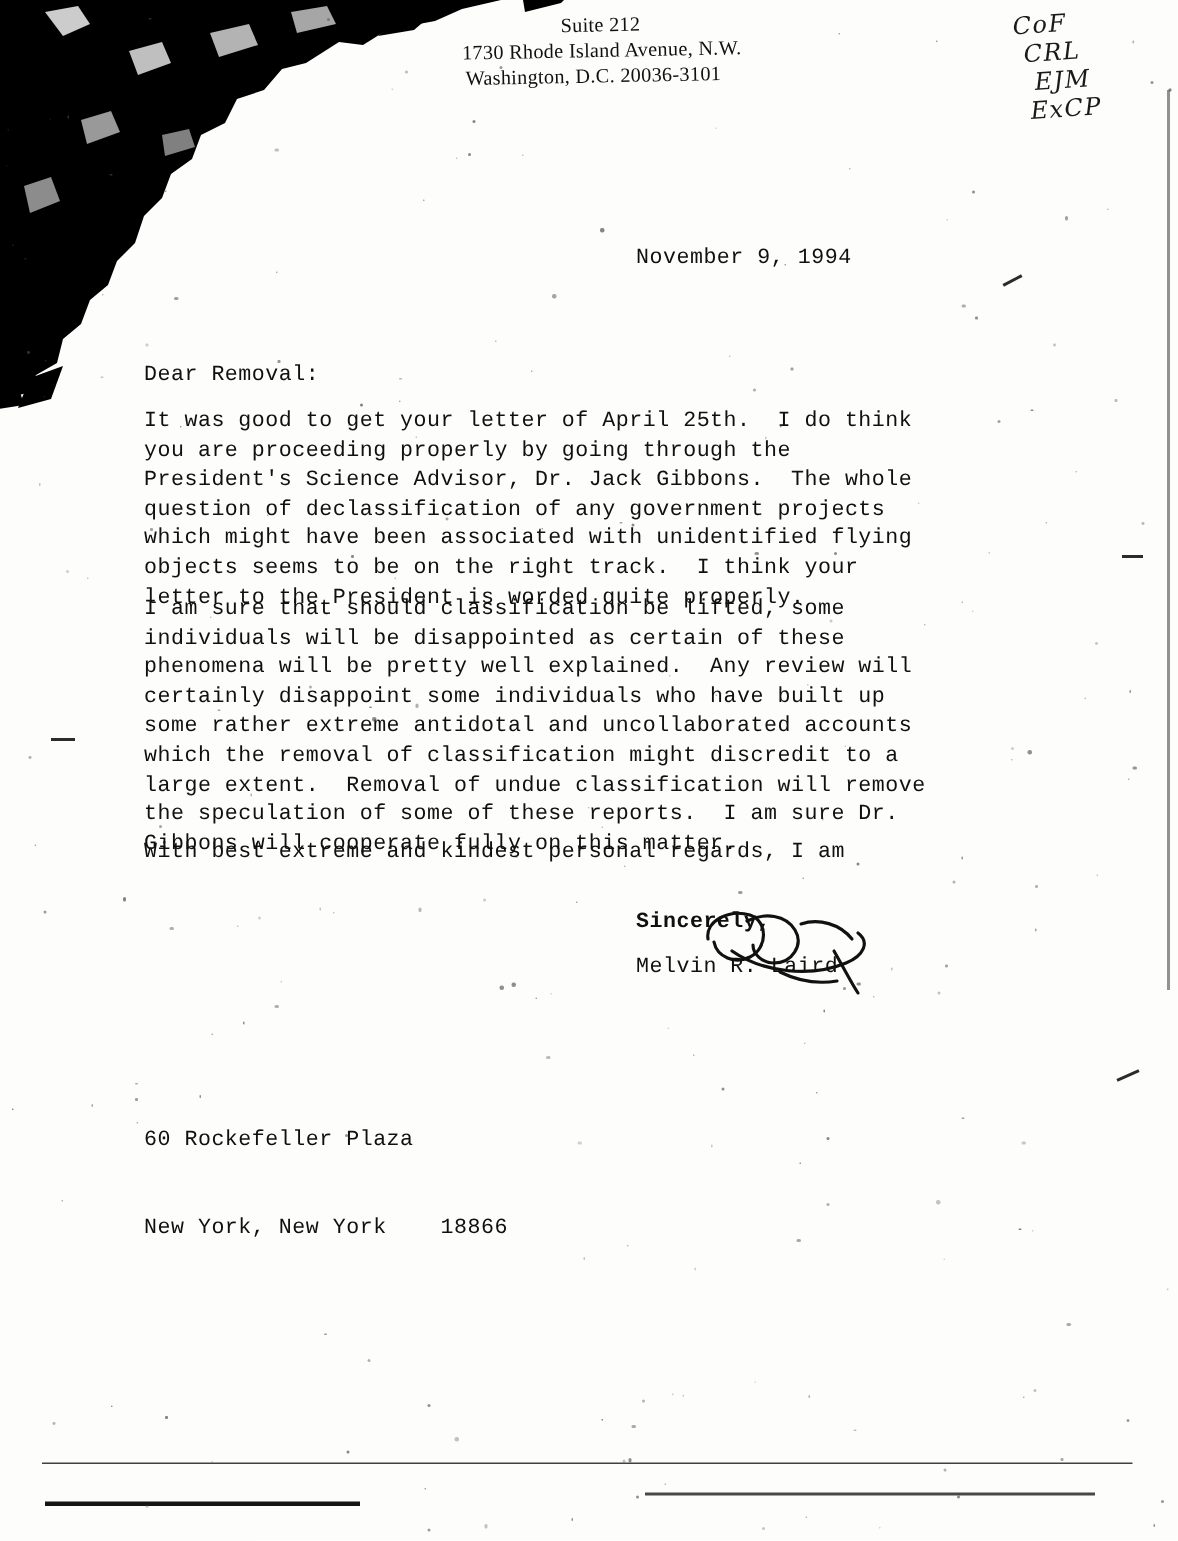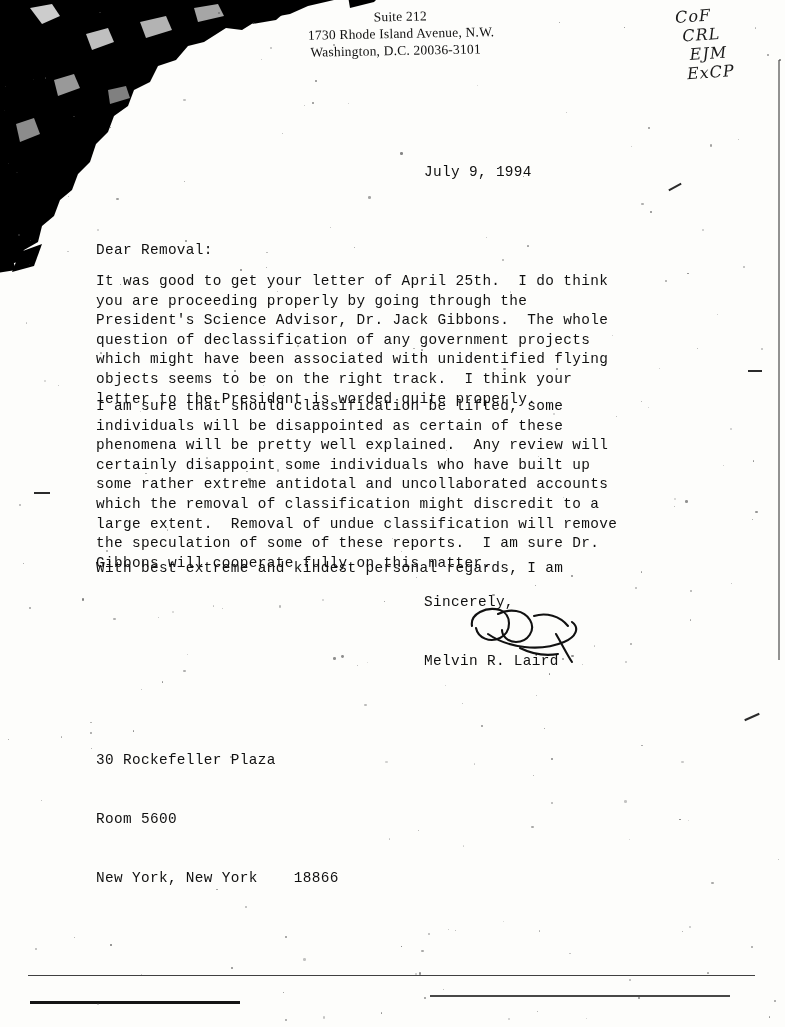--- a/index.html
+++ b/index.html
@@ -176,7 +176,7 @@
     <div class="r4">ExCP</div>
   </div>
 
-  <div class="tw date">July 9, 1994</div>
+  <div class="tw date">November 9, 1994</div>
 
   <div class="tw salutation">Dear Removal:</div>
 

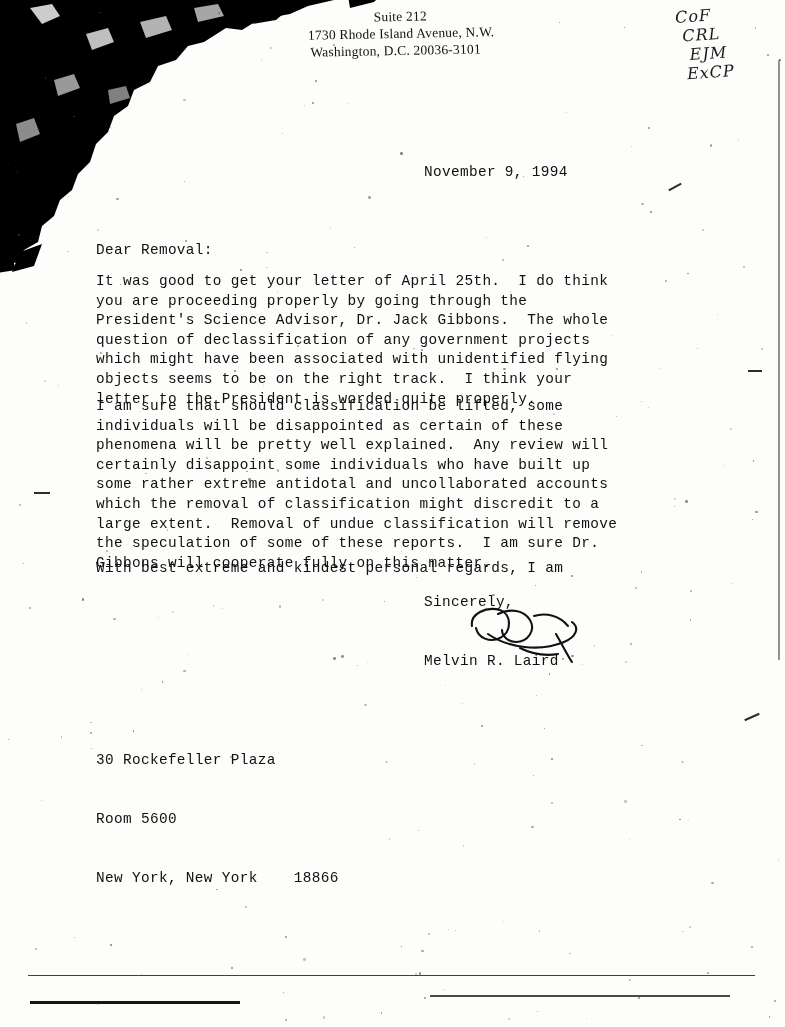--- a/index.html
+++ b/index.html
@@ -87,7 +87,7 @@
   .para1      { top: 272px; left: 96px; }
   .para2      { top: 397px; left: 96px; }
   .closing-line { top: 559px; left: 96px; }
-  .sincerely  { top: 593px; left: 424px; }
+  .sincerely  { top: 606px; left: 424px; font-weight: bold; }
   .signer     { top: 652px; left: 424px; }
   .address-block { top: 712px; left: 96px; }
 

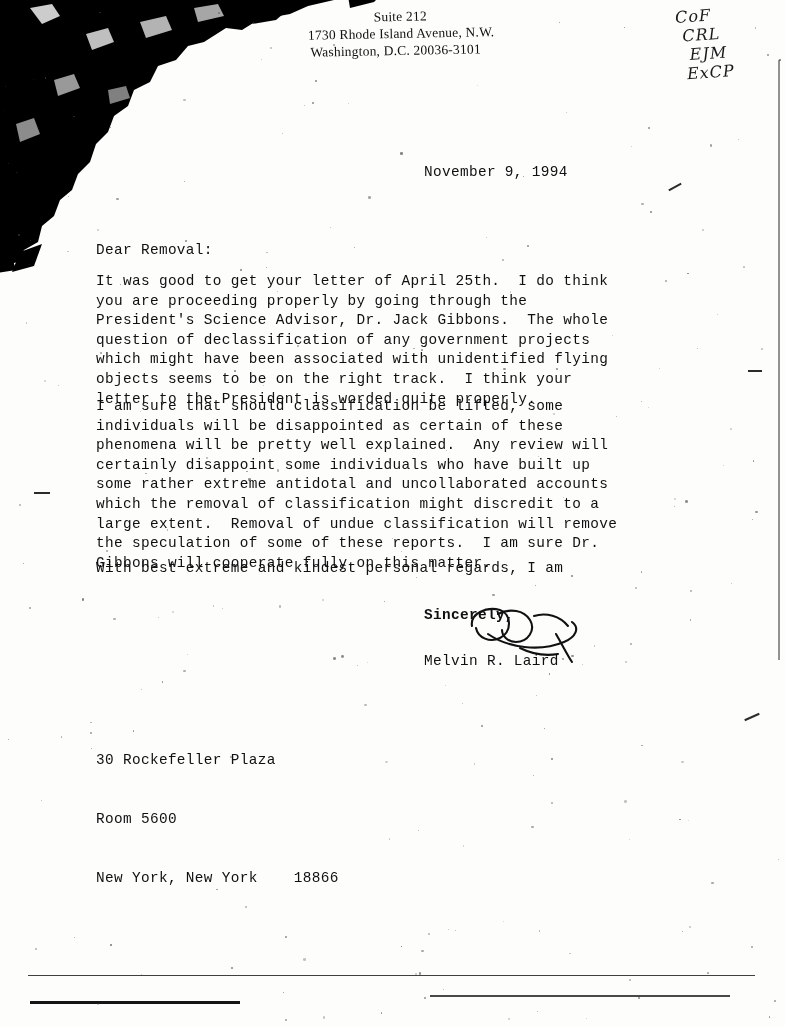--- a/index.html
+++ b/index.html
@@ -88,7 +88,7 @@
   .para2      { top: 397px; left: 96px; }
   .closing-line { top: 559px; left: 96px; }
   .sincerely  { top: 606px; left: 424px; font-weight: bold; }
-  .signer     { top: 652px; left: 424px; }
+  .signer     { top: 636px; left: 424px; }
   .address-block { top: 712px; left: 96px; }
 
   

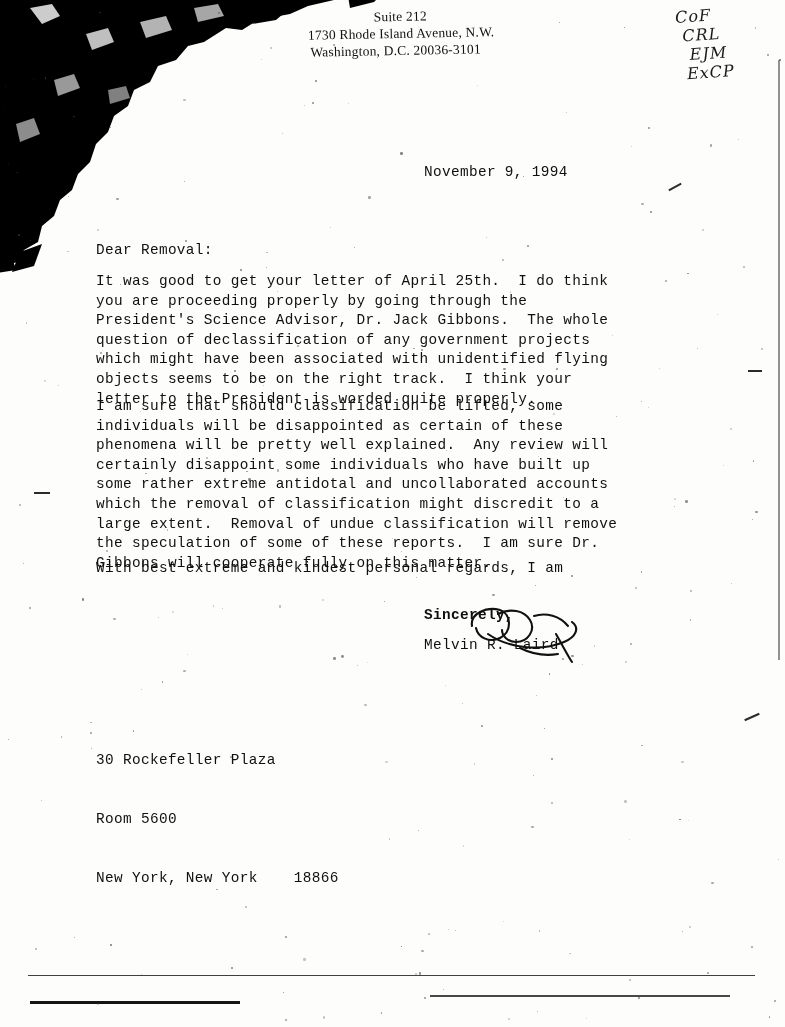--- a/index.html
+++ b/index.html
@@ -216,7 +216,7 @@
   <div class="tw signer">Melvin R. Laird</div>
 
   <div class="tw address-block">
-    <div>30 Rockefeller Plaza</div>
+    <div>60 Rockefeller Plaza</div>
     <div>Room 5600</div>
     <div>New York, New York    18866</div>
   </div>

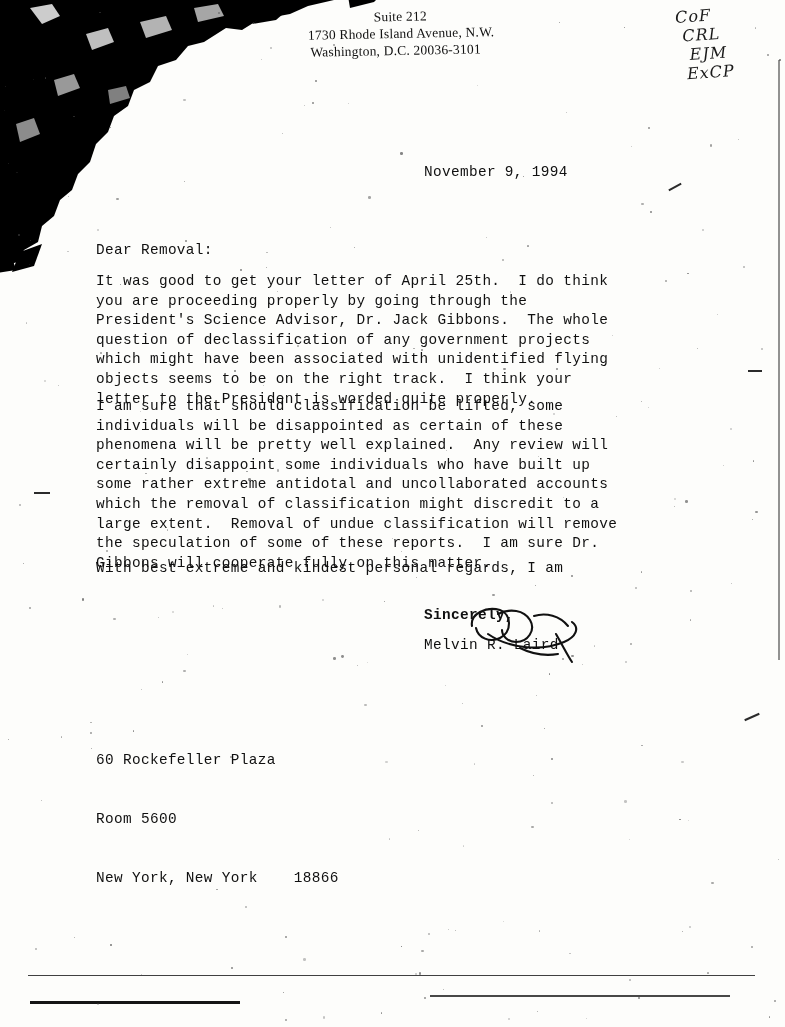--- a/index.html
+++ b/index.html
@@ -217,7 +217,6 @@
 
   <div class="tw address-block">
     <div>60 Rockefeller Plaza</div>
-    <div>Room 5600</div>
     <div>New York, New York    18866</div>
   </div>
 

